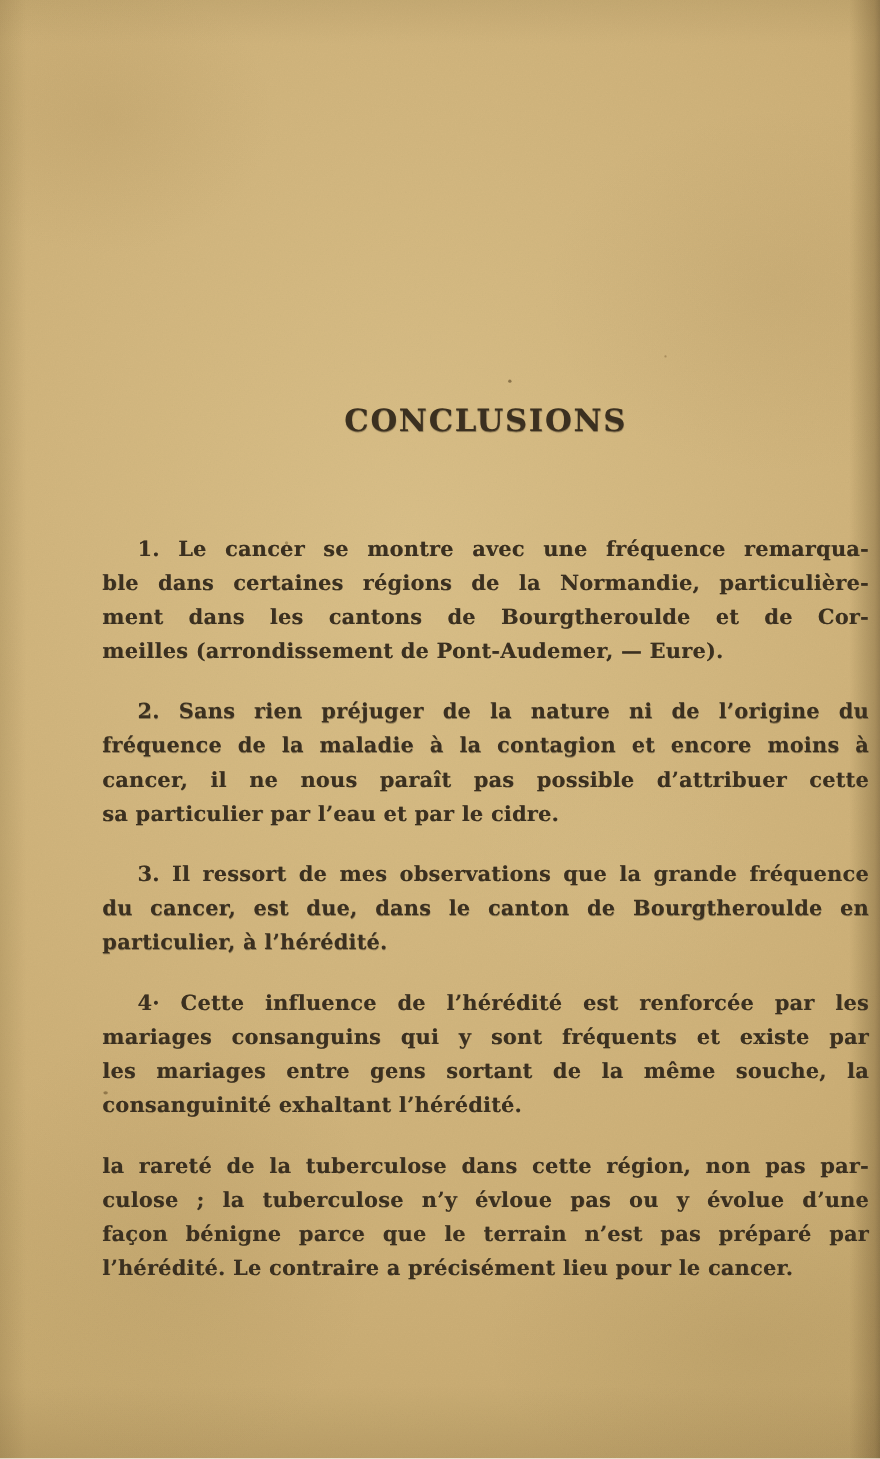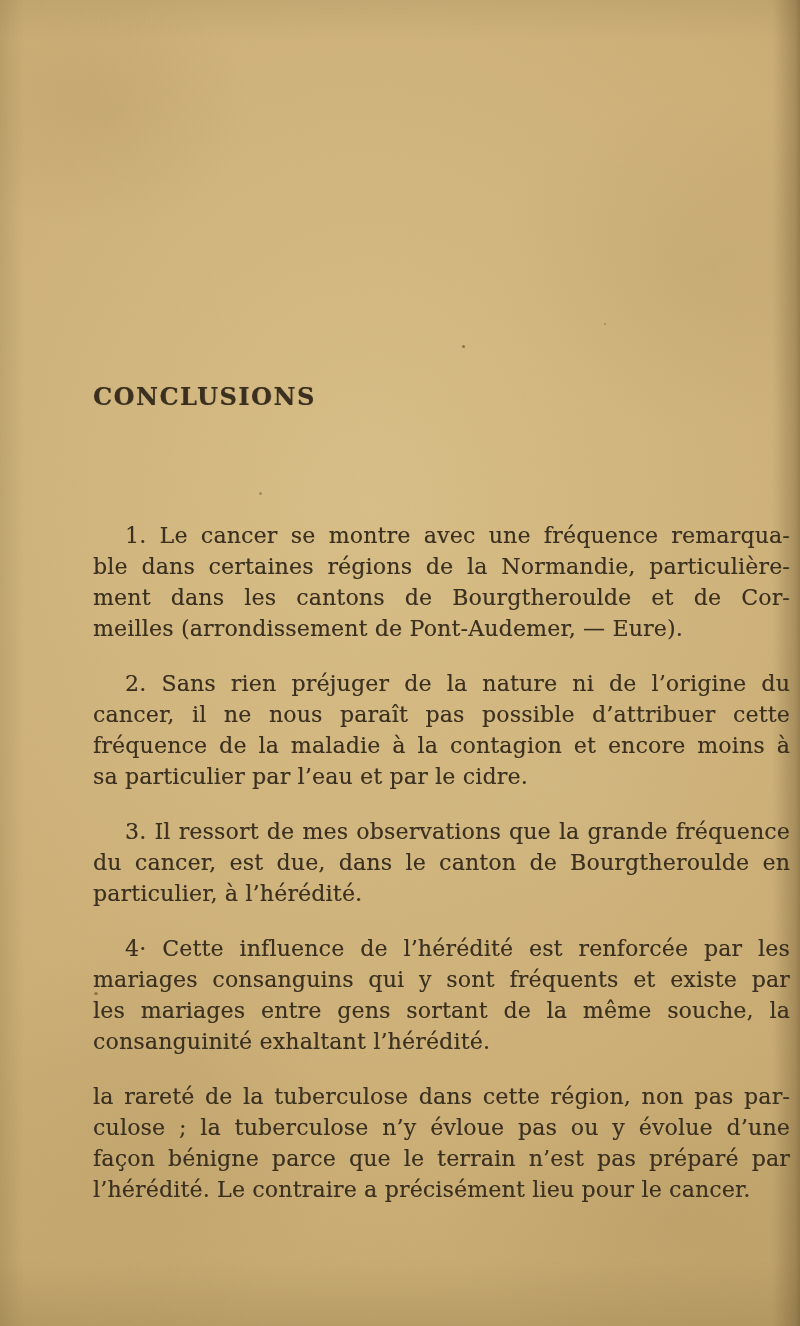--- a/index.html
+++ b/index.html
@@ -43,9 +43,10 @@
   }
   .heading{
     position:absolute;
-    top:382px; left:93px; width:697px;
+    top:366px; left:93px; width:697px;
     margin:0;
-    font-size:24px;
+    text-align:center;
+    font-size:28px;
     font-weight:600;
     letter-spacing:1.5px;
     color:var(--ink);

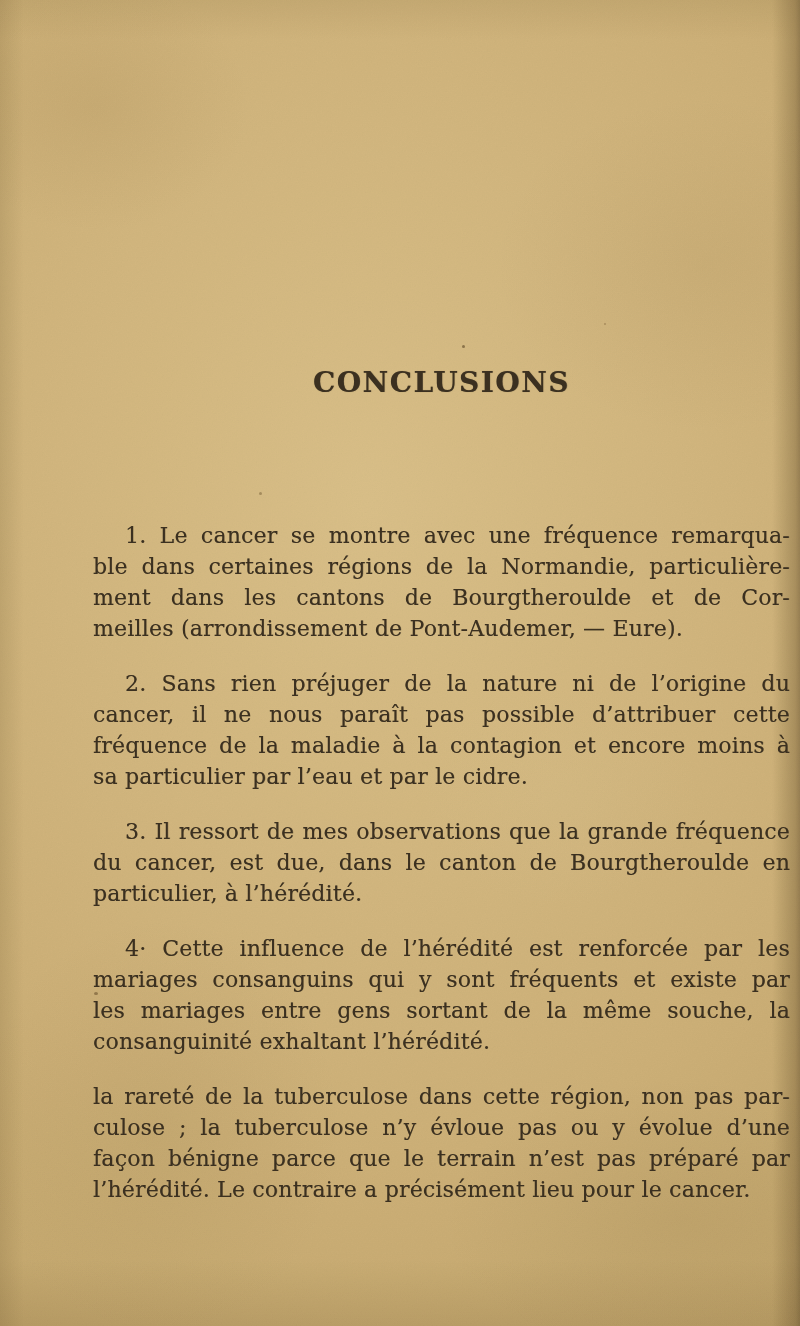--- a/index.html
+++ b/index.html
@@ -54,12 +54,13 @@
   }
   .textblock{
     position:absolute;
-    top:520px; left:93px; width:697px;
+    top:484px; left:93px; width:697px;
     color:var(--ink);
-    font-size:22px;
+    font-size:19px;
     line-height:31px;
     letter-spacing:0.2px;
     text-shadow:0.3px 0.3px 0.6px rgba(59,48,32,.45);
+    font-weight:bold;
   }
   .para + .para{ margin-top:24px; }
   .line{

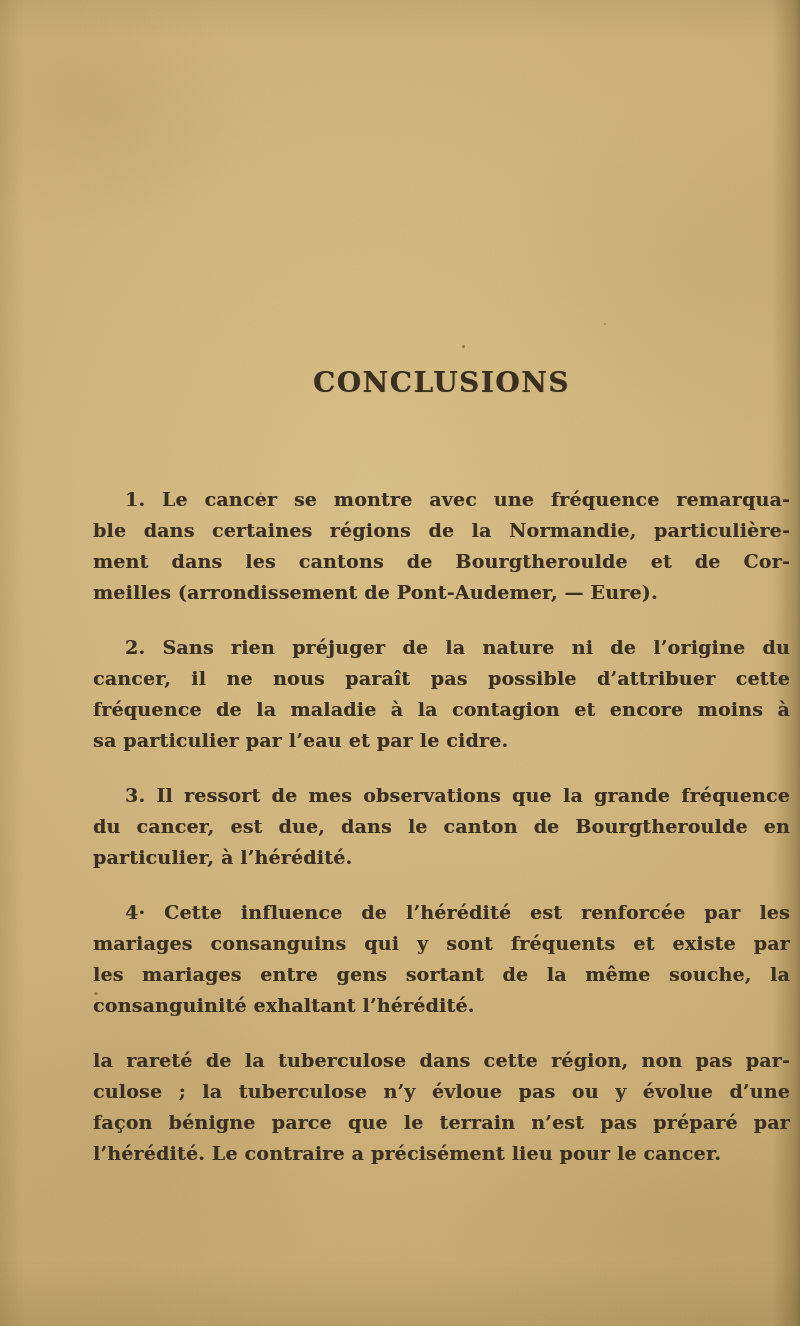--- a/index.html
+++ b/index.html
@@ -96,8 +96,8 @@
       </section>
     <section class="para">
         <div class="line first">2. Sans rien préjuger de la nature ni de l’origine du</div>
+        <div class="line">fréquence de la maladie à la contagion et encore moins à</div>
         <div class="line">cancer, il ne nous paraît pas possible d’attribuer cette</div>
-        <div class="line">fréquence de la maladie à la contagion et encore moins à</div>
         <div class="line last">sa particulier par l’eau et par le cidre.</div>
       </section>
     <section class="para">

